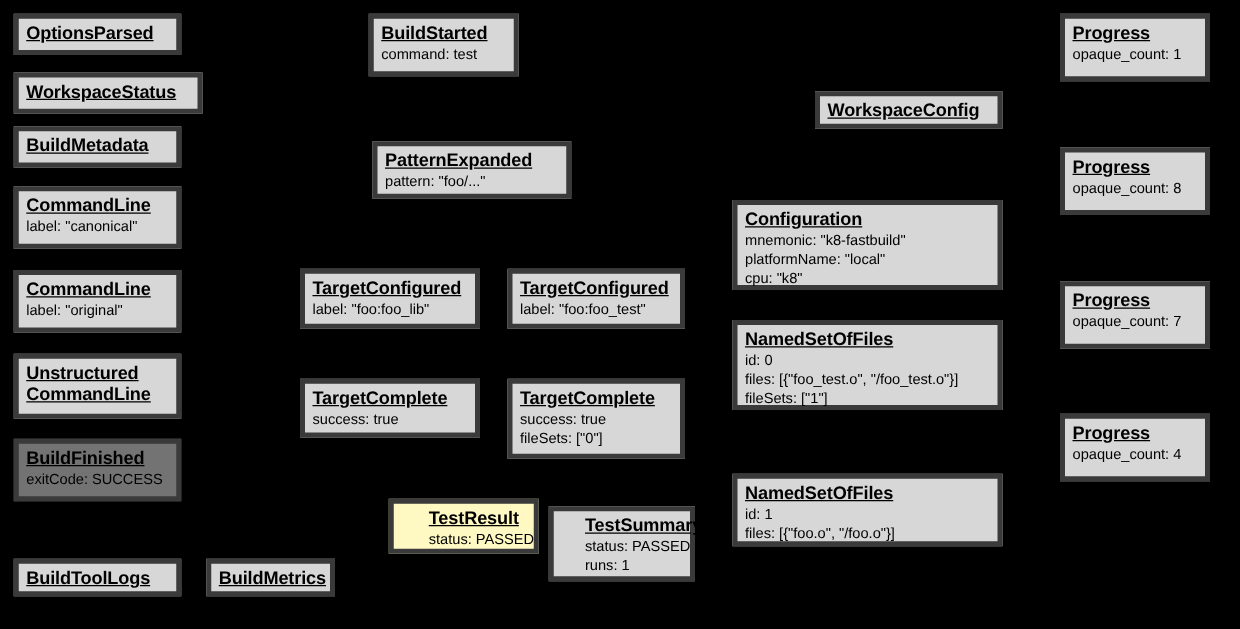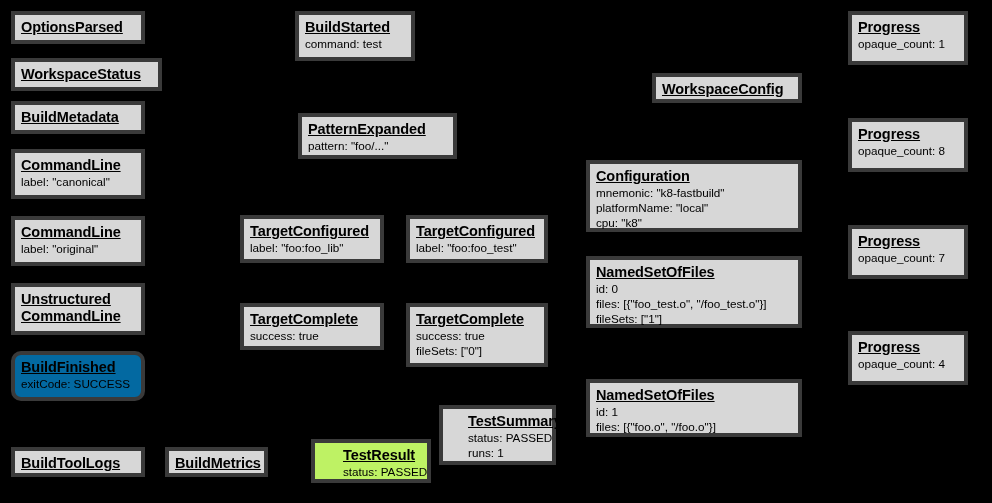--- a/index.html
+++ b/index.html
@@ -68,7 +68,7 @@
     <div class="node" style="left: 11px; top: 283px; width: 134px; height: 52px; background: rgb(215, 215, 215); border-color: rgb(58, 58, 58); color: rgb(0, 0, 0);">
       <span class="title wrap">Unstructured CommandLine</span>
     </div>
-    <div class="node" style="left: 11px; top: 351px; width: 134px; height: 50px; background: #0369a1; border-color: rgb(58, 58, 58); color: rgb(0, 0, 0); border-radius: 10px;">
+    <div class="node" style="left: 11px; top: 351px; width: 134px; height: 50px; background: #737373; border-color: rgb(58, 58, 58); color: rgb(0, 0, 0);">
       <span class="title">BuildFinished</span>
       <span class="field">exitCode: SUCCESS</span>
     </div>

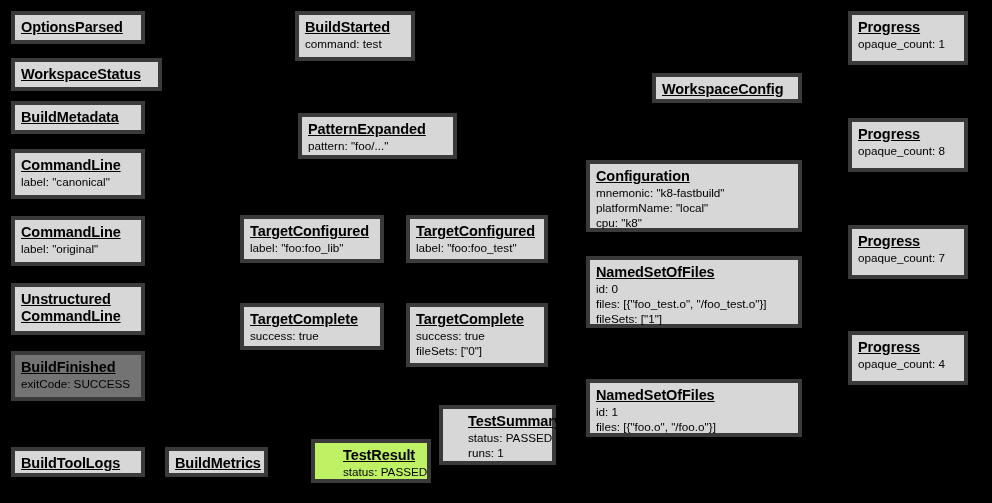--- a/index.html
+++ b/index.html
@@ -103,7 +103,7 @@
       <span class="field">success: true</span>
       <span class="field">fileSets: ["0"]</span>
     </div>
-    <div class="node" style="left: 311px; top: 439px; width: 120px; height: 44px; background: #bef264; border-color: rgb(58, 58, 58); color: rgb(0, 0, 0); padding-left: 28px;">
+    <div class="node" style="left: 311px; top: 399px; width: 120px; height: 44px; background: #fef9c3; border-color: rgb(58, 58, 58); color: rgb(0, 0, 0); padding-left: 28px;">
       <span class="title">TestResult</span>
       <span class="field">status: PASSED</span>
     </div>

